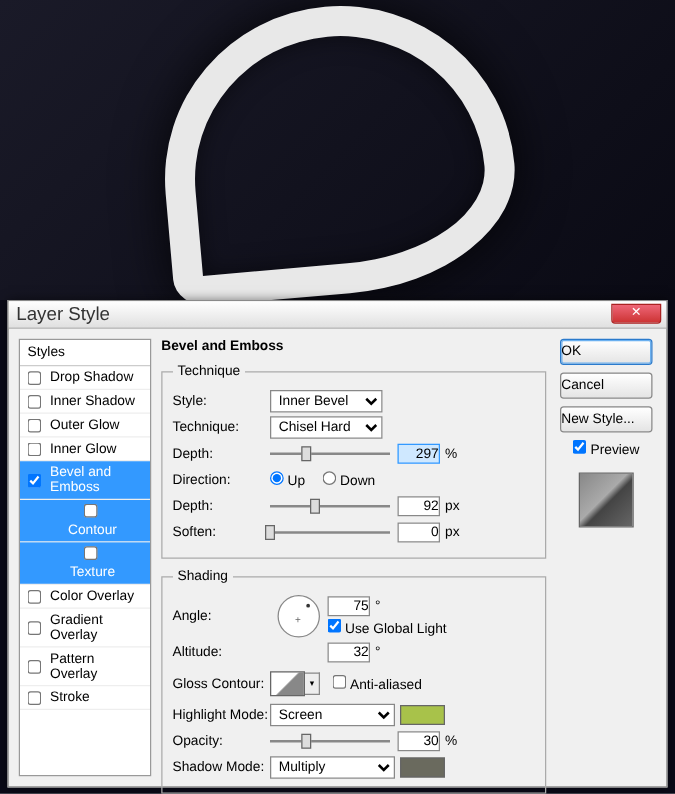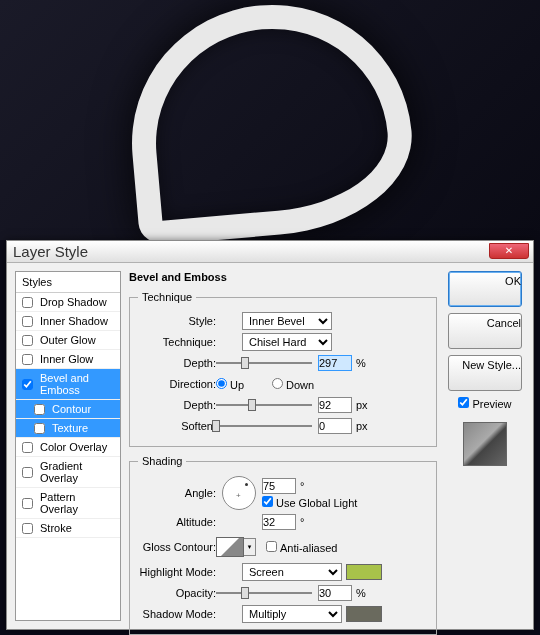--- a/index.html
+++ b/index.html
@@ -38,7 +38,7 @@
 .dd-arrow { width: 12px; height: 18px; border: 1px solid #888; border-left: none; background: #eee; display: inline-flex; align-items: center; justify-content: center; font-size: 7px; }
 .color-sw { width: 36px; height: 16px; border: 1px solid #666; margin-left: 4px; }
 .right-panel { width: 80px; display: flex; flex-direction: column; align-items: center; gap: 6px; }
-.btn { width: 74px; height: 36px; border: 1px solid #888; background: linear-gradient(#fff,#e4e4e4); border-radius: 3px; text-align: right; line-height: 18px; cursor: pointer; font-size: 11px; }
+.btn { width: 74px; height: 21px; border: 1px solid #888; background: linear-gradient(#fff,#e4e4e4); border-radius: 3px; text-align: left; line-height: 18px; cursor: pointer; font-size: 11px; }
 .btn.primary { border-color: #2a7acc; box-shadow: 0 0 0 1px #6ab0f0 inset; }
 .preview-box { width: 44px; height: 44px; background: linear-gradient(135deg,#888 0%,#aaa 45%,#444 55%,#666 100%); border: 1px solid #666; margin-top: 6px; }
 .chk { width: 11px; height: 11px; margin-right: 3px; }

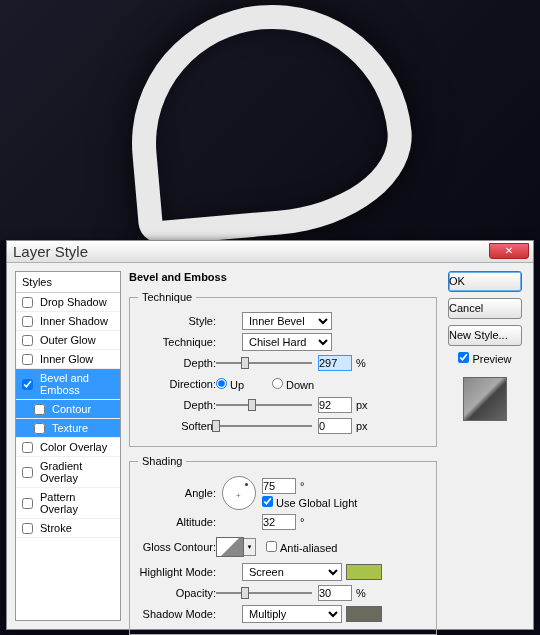--- a/index.html
+++ b/index.html
@@ -22,7 +22,7 @@
 fieldset { border: 1px solid #aaa; padding: 6px 8px 8px; margin-bottom: 4px; }
 legend { padding: 0 4px; font-size: 11px; }
 .row { display: flex; align-items: center; margin: 3px 0; min-height: 18px; }
-.row .lbl { width: 78px; text-align: right; padding-right: 0; }
+.row .lbl { width: 78px; text-align: left; padding-right: 0; }
 .row select { width: 90px; height: 18px; border: 1px solid #888; background: #fff; font-size: 11px; padding-left: 2px; margin-left: 26px; }
 .row input[type=text] { width: 34px; height: 16px; border: 1px solid #888; text-align: left; font-size: 11px; }
 .row input.hl { background: #cfe8ff; border-color: #3399ff; }

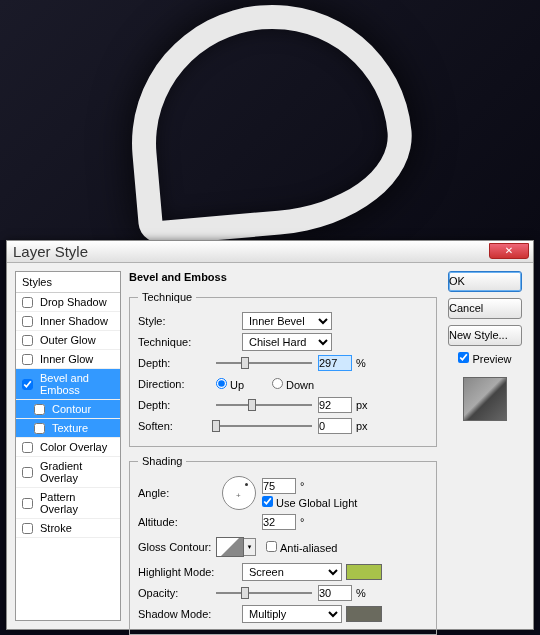--- a/index.html
+++ b/index.html
@@ -23,7 +23,7 @@
 legend { padding: 0 4px; font-size: 11px; }
 .row { display: flex; align-items: center; margin: 3px 0; min-height: 18px; }
 .row .lbl { width: 78px; text-align: left; padding-right: 0; }
-.row select { width: 90px; height: 18px; border: 1px solid #888; background: #fff; font-size: 11px; padding-left: 2px; margin-left: 26px; }
+.row select { width: 90px; height: 18px; border: 1px solid #888; background: #fff; font-size: 11px; padding-left: 2px; }
 .row input[type=text] { width: 34px; height: 16px; border: 1px solid #888; text-align: left; font-size: 11px; }
 .row input.hl { background: #cfe8ff; border-color: #3399ff; }
 .slider { flex: 0 0 96px; height: 14px; position: relative; margin-right: 6px; }

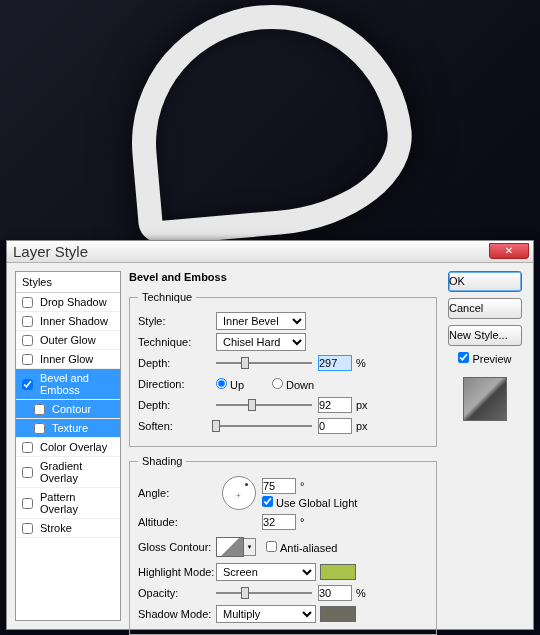--- a/index.html
+++ b/index.html
@@ -24,7 +24,7 @@
 .row { display: flex; align-items: center; margin: 3px 0; min-height: 18px; }
 .row .lbl { width: 78px; text-align: left; padding-right: 0; }
 .row select { width: 90px; height: 18px; border: 1px solid #888; background: #fff; font-size: 11px; padding-left: 2px; }
-.row input[type=text] { width: 34px; height: 16px; border: 1px solid #888; text-align: left; font-size: 11px; }
+.row input[type=text] { width: 34px; height: 16px; border: 1px solid #888; text-align: right; font-size: 11px; }
 .row input.hl { background: #cfe8ff; border-color: #3399ff; }
 .slider { flex: 0 0 96px; height: 14px; position: relative; margin-right: 6px; }
 .slider::before { content: ""; position: absolute; left: 0; right: 0; top: 6px; height: 2px; background: #888; }

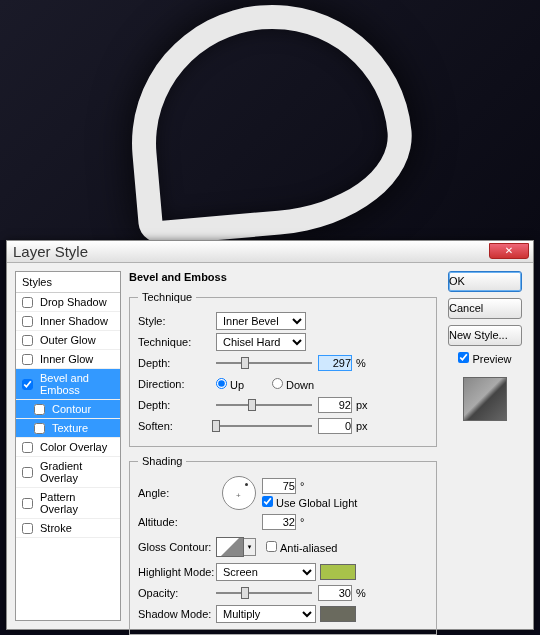--- a/index.html
+++ b/index.html
@@ -30,7 +30,7 @@
 .slider::before { content: ""; position: absolute; left: 0; right: 0; top: 6px; height: 2px; background: #888; }
 .slider .thumb { position: absolute; top: 1px; width: 8px; height: 12px; background: #ddd; border: 1px solid #666; transform: translateX(-4px); }
 .unit { margin-left: 4px; }
-.radio-grp { display: flex; gap: 28px; align-items: center; }
+.radio-grp { display: flex; gap: 14px; align-items: center; }
 .angle-dial { width: 34px; height: 34px; border: 1px solid #888; border-radius: 50%; background: #fff; position: relative; margin: 0 6px; }
 .angle-dial .dot { position: absolute; width: 3px; height: 3px; background: #333; border-radius: 50%; top: 6px; left: 22px; }
 .angle-dial .cross { position: absolute; top: 14px; left: 13px; font-size: 8px; color: #666; }

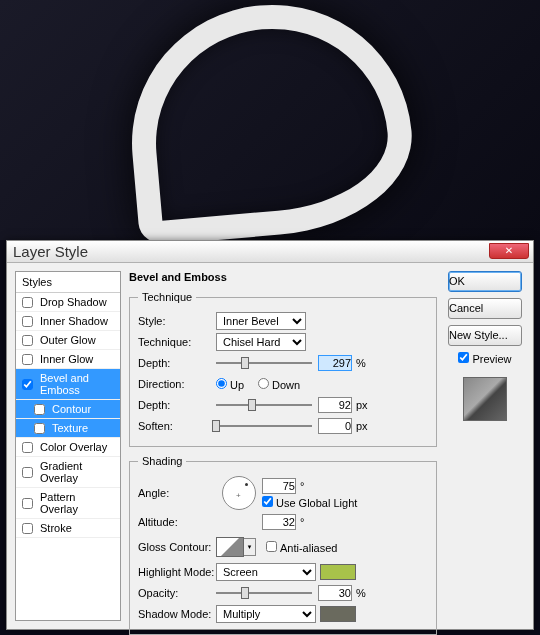--- a/index.html
+++ b/index.html
@@ -14,7 +14,7 @@
 .styles-panel { width: 106px; background: #fff; border: 1px solid #999; overflow: hidden; }
 .styles-header { padding: 4px 6px; border-bottom: 1px solid #ccc; }
 .styles-item { padding: 3px 6px; border-bottom: 1px solid #eee; display: flex; align-items: center; gap: 4px; cursor: pointer; }
-.styles-item.sub { padding-left: 18px; }
+.styles-item.sub { padding-left: 18px; flex-direction: column; }
 .styles-item.sel { background: #3399ff; color: #fff; }
 .styles-item input[type=checkbox] { width: 11px; height: 11px; }
 .main-panel { flex: 1; display: flex; flex-direction: column; gap: 4px; }

